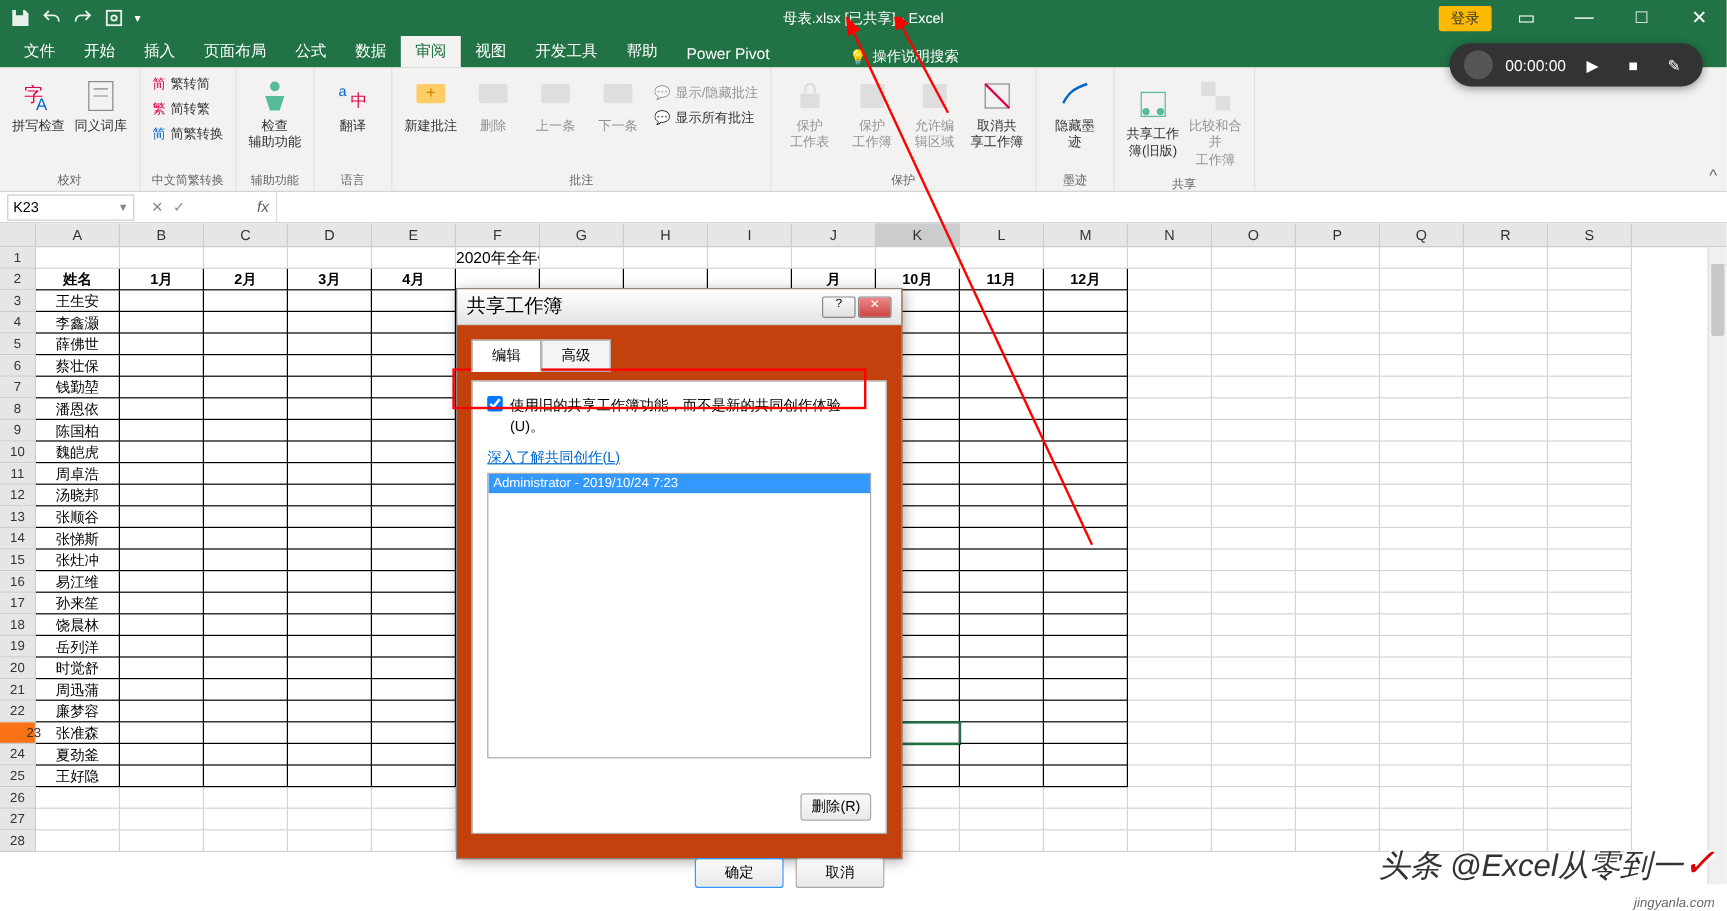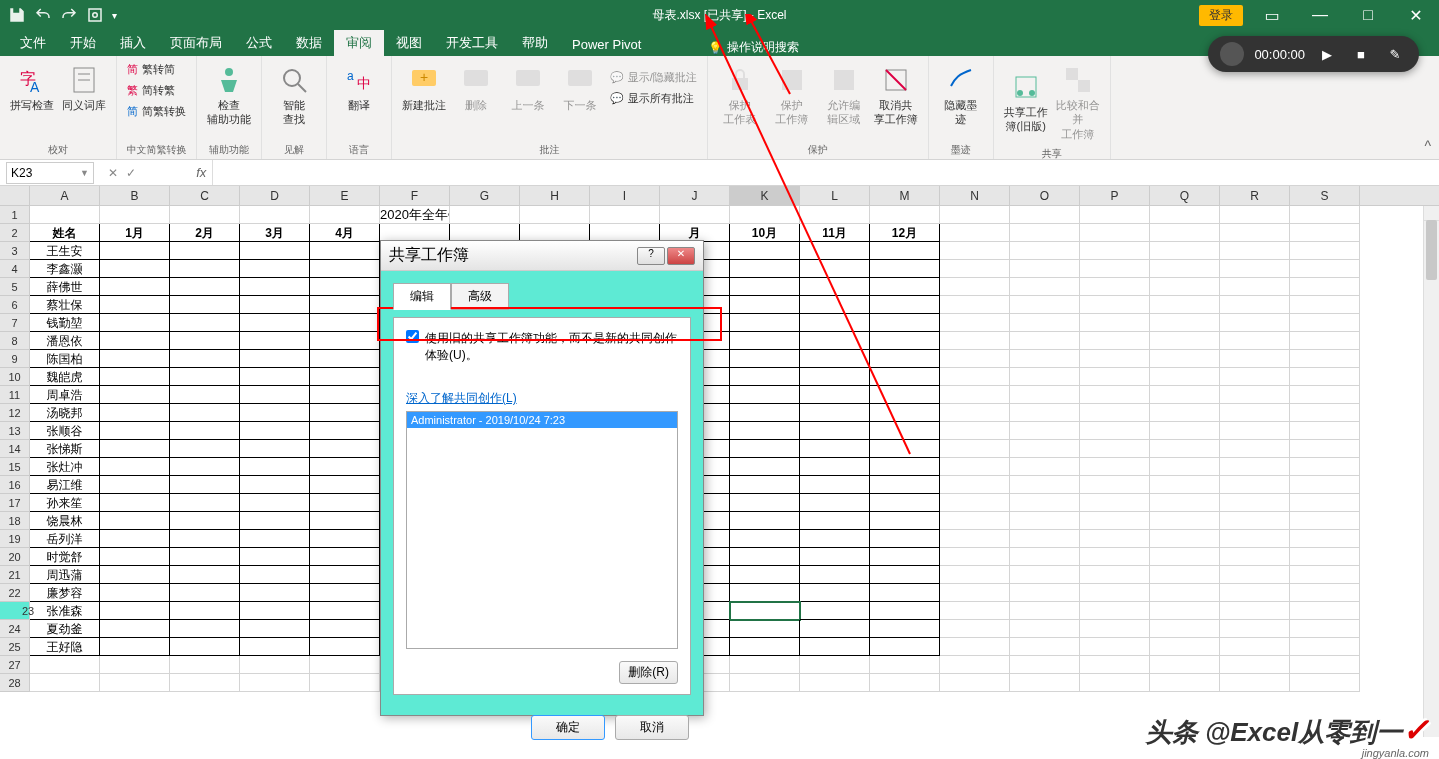--- a/index.html
+++ b/index.html
@@ -190,19 +190,6 @@
         </div>
       </div>
     <div class="ribbon-group-label">辅助功能</div>
-  </div>
-  <div class="ribbon-group">
-    <div class="ribbon-btns">
-        <div class="ribbon-btn-lg">
-          <svg class="icon" viewBox="0 0 32 32">
-            <circle cx="14" cy="14" r="8" fill="none" stroke="#888" stroke-width="2"></circle>
-            <line x1="20" y1="20" x2="28" y2="28" stroke="#888" stroke-width="2"></line>
-          </svg>
-          <span style="white-space:pre-line">智能
-查找</span>
-        </div>
-      </div>
-    <div class="ribbon-group-label">见解</div>
   </div>
   <div class="ribbon-group">
     <div class="ribbon-btns">

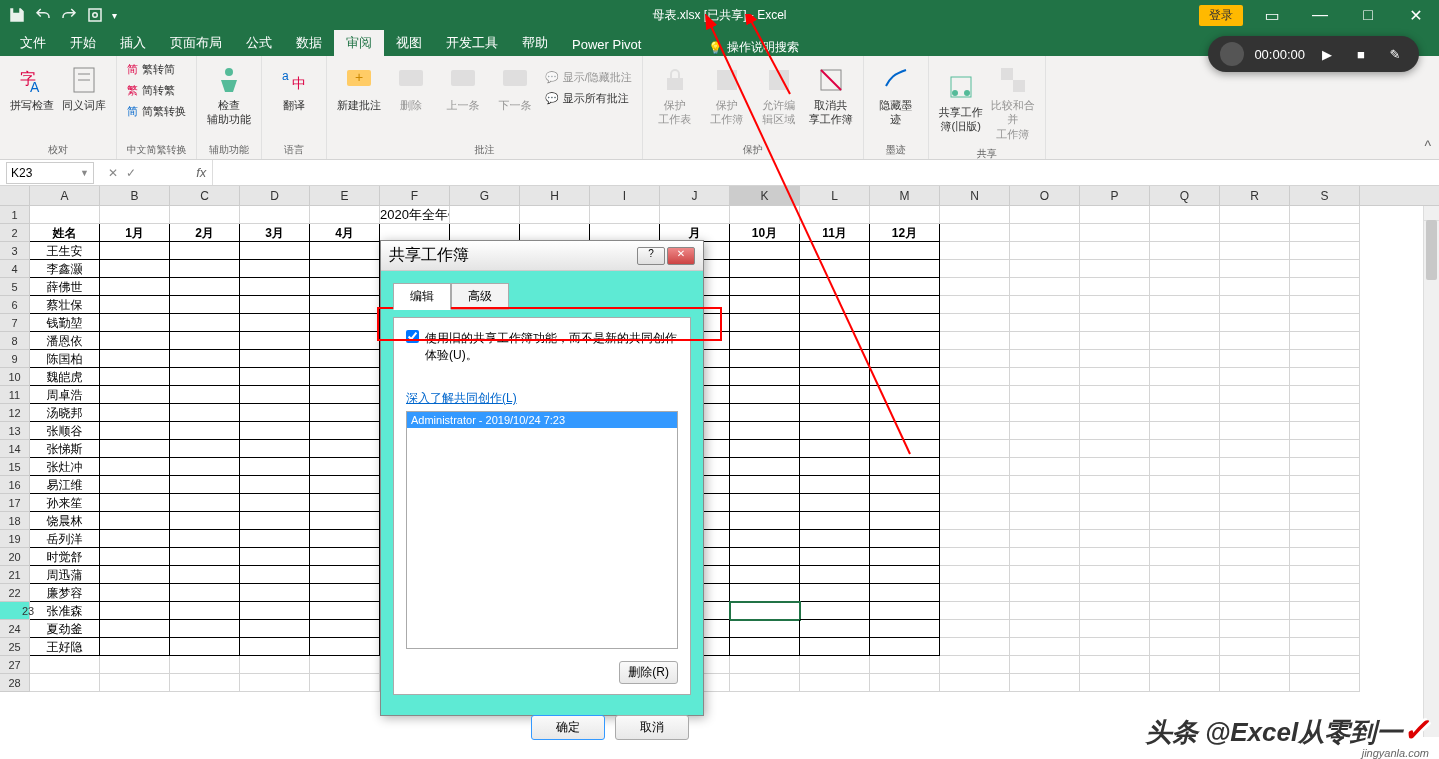--- a/index.html
+++ b/index.html
@@ -35,7 +35,7 @@
 
 
 .formula-bar { height: 26px; border-bottom: 1px solid #d4d4d4; display: flex; align-items: center; background: #fff; }
-.name-box { width: 88px; height: 22px; border: 1px solid #ccc; margin: 0 6px; padding: 0 4px; font-size: 12px; display: flex; align-items: center; justify-content: space-between; }
+.name-box { width: 106px; height: 22px; border: 1px solid #ccc; margin: 0 6px; padding: 0 4px; font-size: 12px; display: flex; align-items: center; justify-content: space-between; }
 .fx-btns { display: flex; gap: 8px; padding: 0 8px; color: #888; font-size: 12px; }
 .fx-label { font-style: italic; padding: 0 6px; color: #666; font-size: 13px; margin-left: 46px; }
 

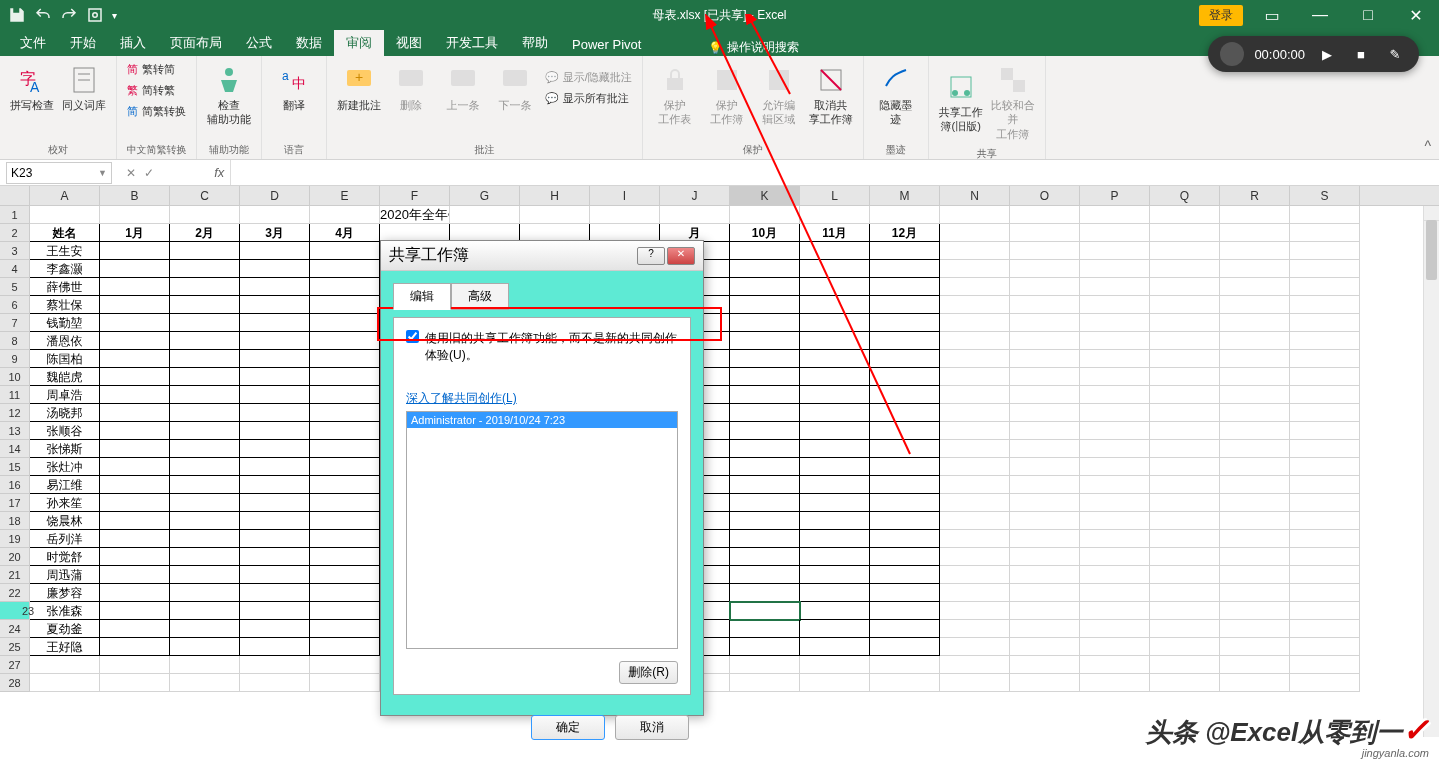--- a/index.html
+++ b/index.html
@@ -55,7 +55,7 @@
 .title-cell { font-size: 13px; text-align: center; }
 
 
-.dialog { position: absolute; left: 380px; top: 240px; width: 324px; height: 476px; background: #5eead4; border: 1px solid #888; box-shadow: 2px 2px 10px rgba(0,0,0,0.3); }
+.dialog { position: absolute; left: 380px; top: 240px; width: 372px; height: 476px; background: #c2410c; border: 1px solid #888; box-shadow: 2px 2px 10px rgba(0,0,0,0.3); }
 .dialog-titlebar { height: 30px; background: linear-gradient(#fff, #e4e4e4); border-bottom: 1px solid #ccc; display: flex; align-items: center; padding: 0 8px; justify-content: space-between; }
 .dialog-winbtns { display: flex; gap: 2px; }
 .dialog-winbtn { width: 28px; height: 18px; border: 1px solid #888; border-radius: 2px; font-size: 10px; text-align: center; background: linear-gradient(#fafafa,#e0e0e0); }

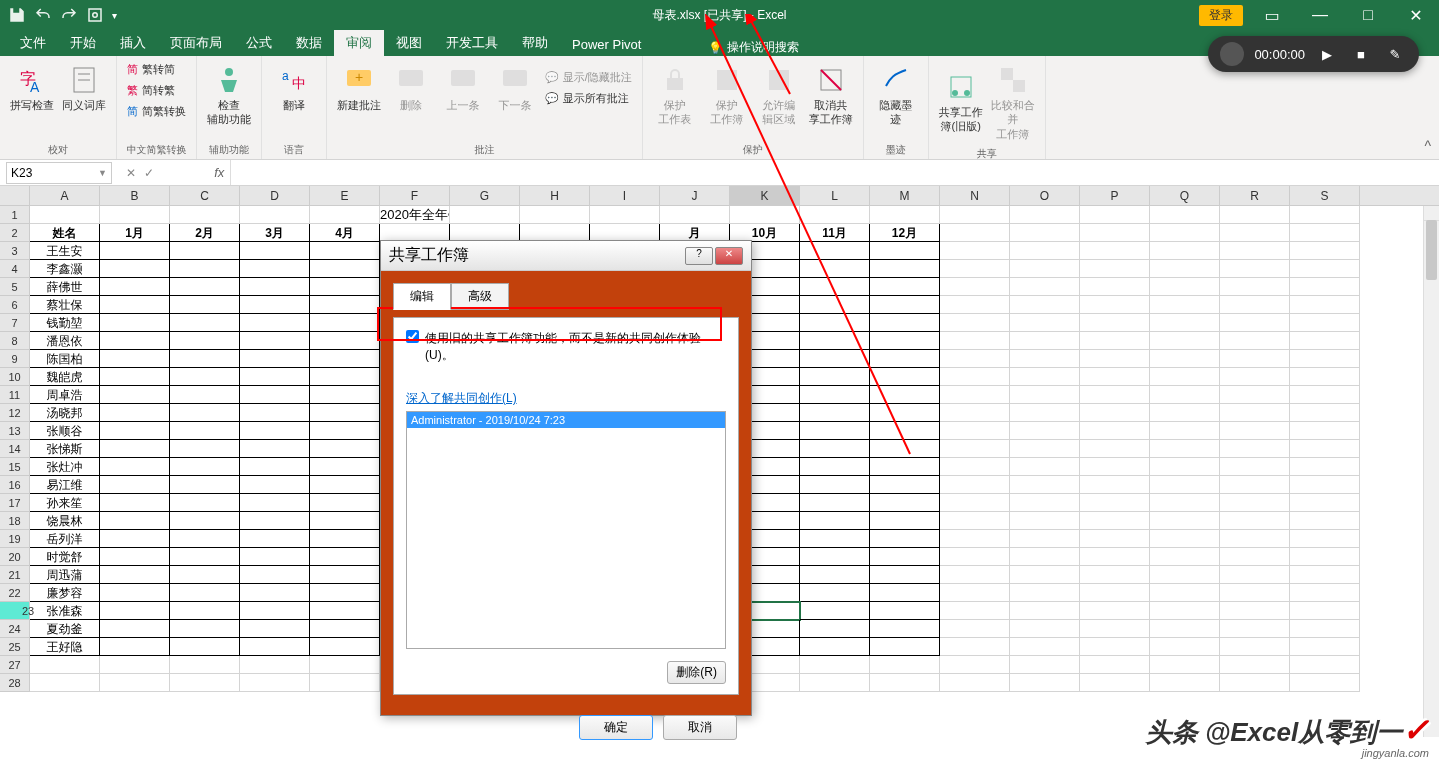--- a/index.html
+++ b/index.html
@@ -65,7 +65,7 @@
 .dialog-tab.active { background: #fff; border-bottom-color: #fff; position: relative; z-index: 2; }
 .dialog-body { margin: 0 12px 12px; padding: 12px; background: #fff; border: 1px solid #aaa; margin-top: -1px; height: 378px; font-size: 12px; position: relative; }
 .checkbox-row { display: flex; align-items: flex-start; gap: 6px; line-height: 1.4; }
-.link { color: #0066cc; text-decoration: underline; margin-top: 26px; display: inline-block; text-align: center; }
+.link { color: #0066cc; text-decoration: underline; margin-top: 9px; display: inline-block; text-align: center; }
 .users-label { margin-top: 12px; }
 .users-list { border: 1px solid #aaa; height: 238px; margin-top: 4px; background: #fff; overflow-y: scroll; }
 .user-item { background: #3399ff; color: #fff; padding: 2px 4px; font-size: 11px; }

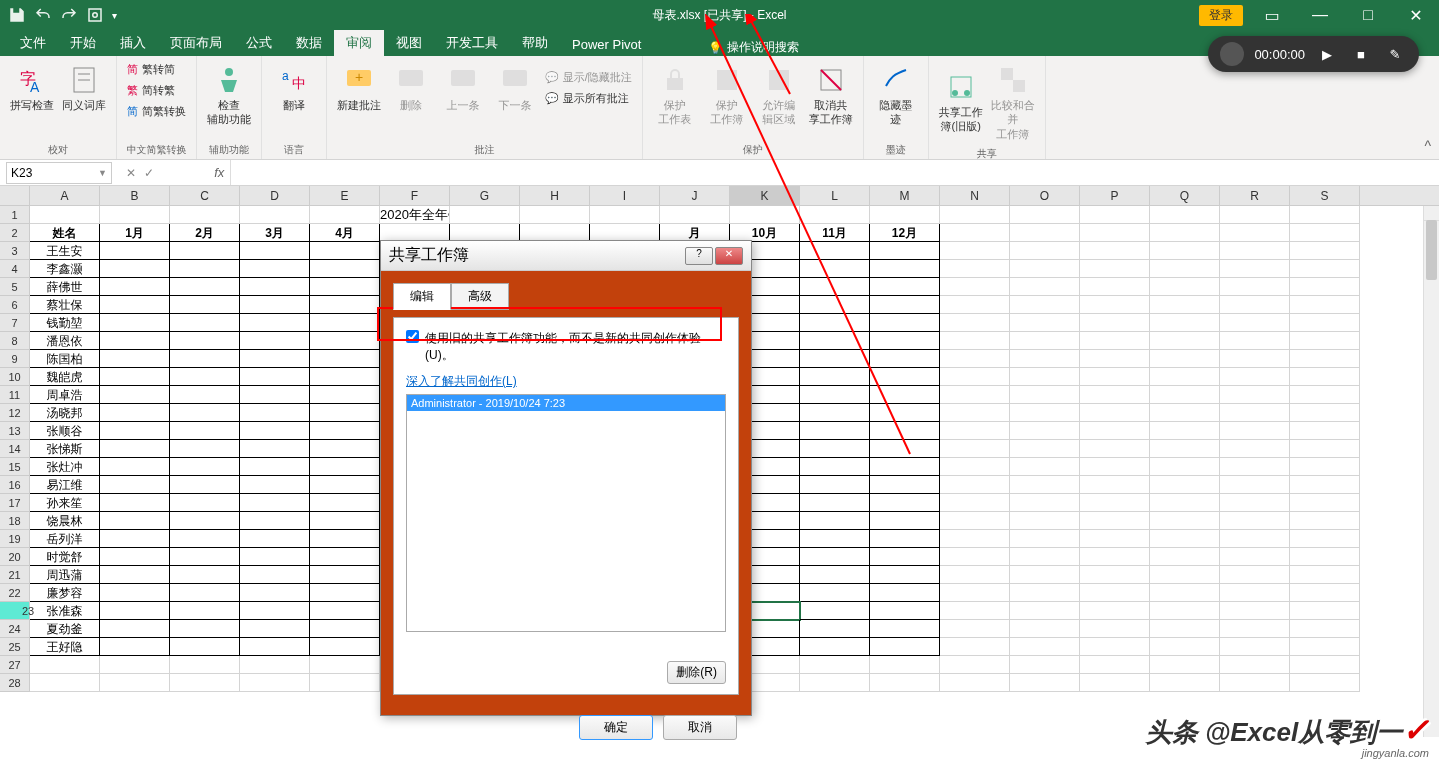--- a/index.html
+++ b/index.html
@@ -48,7 +48,7 @@
 .rows { }
 .row { display: flex; height: 18px; }
 .row-header { width: 30px; background: #e6e6e6; border-right: 1px solid #ccc; border-bottom: 1px solid #ccc; text-align: center; font-size: 11px; color: #333; line-height: 18px; }
-.row-header.selected { background: #5eead4; padding-left: 22px; }
+.row-header.selected { background: #f97316; padding-left: 22px; }
 .cell { width: 70px; border-right: 1px solid #d4d4d4; border-bottom: 1px solid #d4d4d4; font-size: 12px; text-align: center; line-height: 18px; overflow: hidden; white-space: nowrap; }
 .cell.bordered { border-right: 1px solid #000; border-bottom: 1px solid #000; }
 .cell.selected { outline: 2px solid #217346; outline-offset: -1px; }

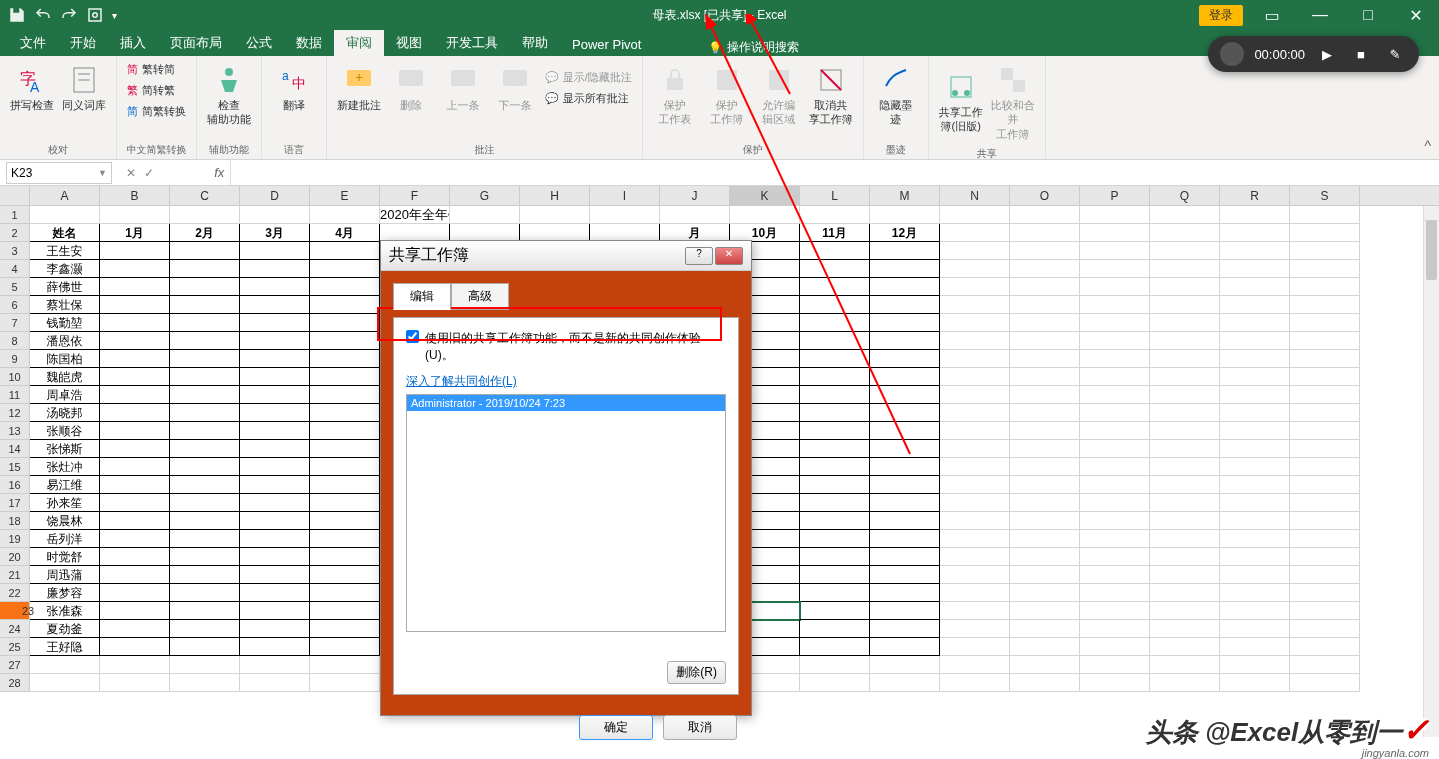--- a/index.html
+++ b/index.html
@@ -903,6 +903,28 @@
         <div class="cell"></div>
       </div>
       <div class="row">
+        <div class="row-header">26</div>
+        <div class="cell"></div>
+        <div class="cell"></div>
+        <div class="cell"></div>
+        <div class="cell"></div>
+        <div class="cell"></div>
+        <div class="cell"></div>
+        <div class="cell"></div>
+        <div class="cell"></div>
+        <div class="cell"></div>
+        <div class="cell"></div>
+        <div class="cell"></div>
+        <div class="cell"></div>
+        <div class="cell"></div>
+        <div class="cell"></div>
+        <div class="cell"></div>
+        <div class="cell"></div>
+        <div class="cell"></div>
+        <div class="cell"></div>
+        <div class="cell"></div>
+      </div>
+      <div class="row">
         <div class="row-header">27</div>
         <div class="cell"></div>
         <div class="cell"></div>

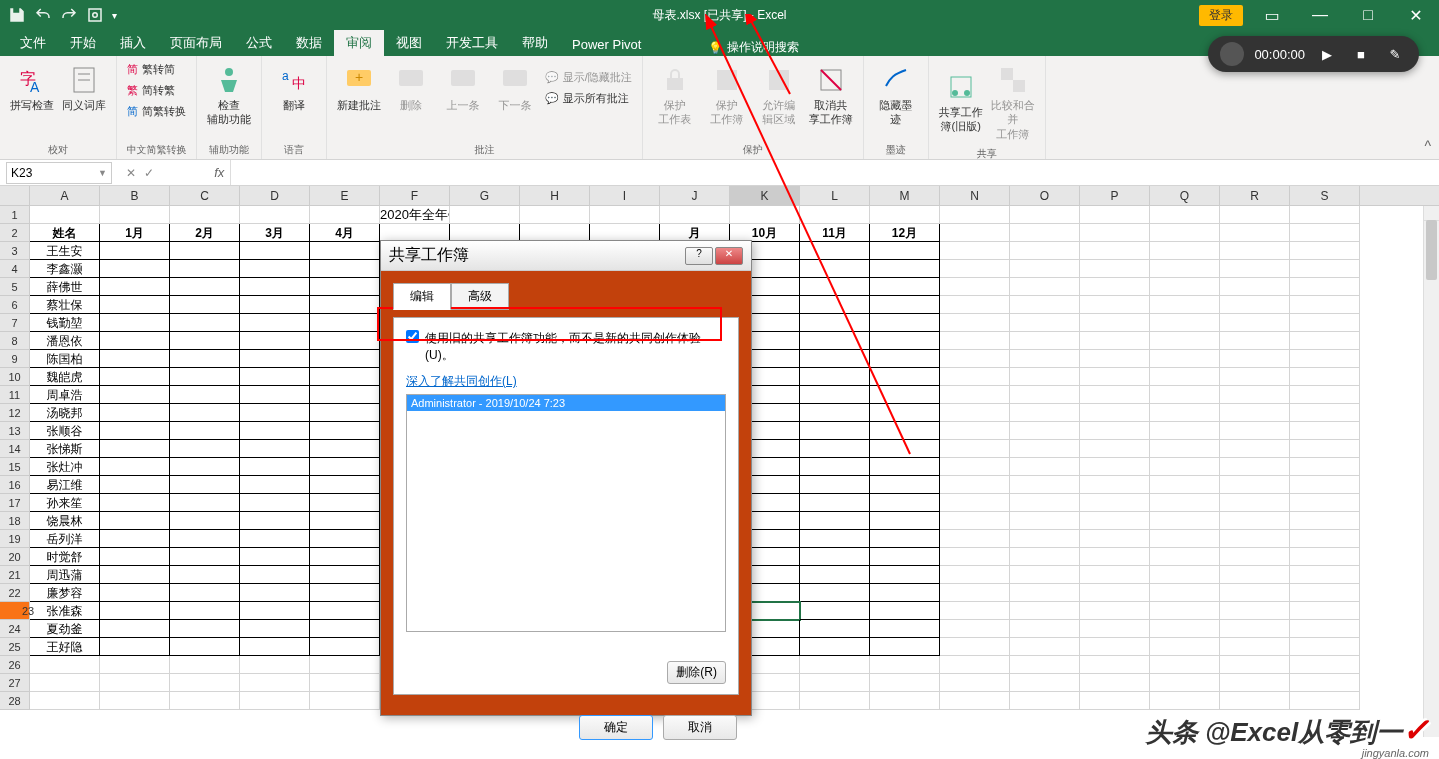--- a/index.html
+++ b/index.html
@@ -84,7 +84,7 @@
 .pill-dot { width: 24px; height: 24px; background: #555; border-radius: 50%; }
 
 
-.watermark { position: absolute; right: 10px; bottom: 9px; font-size: 26px; font-weight: bold; color: #333; text-shadow: 2px 2px 0 #fff, -2px -2px 0 #fff; font-style: italic; }
+.watermark { position: absolute; right: 10px; bottom: 20px; font-size: 26px; font-weight: normal; color: #333; text-shadow: 2px 2px 0 #fff, -2px -2px 0 #fff; font-style: italic; }
 .watermark-sub { position: absolute; right: 10px; bottom: 0; font-size: 11px; color: #666; font-style: italic; }
 .watermark-check { color: #d00; font-size: 32px; }
 

